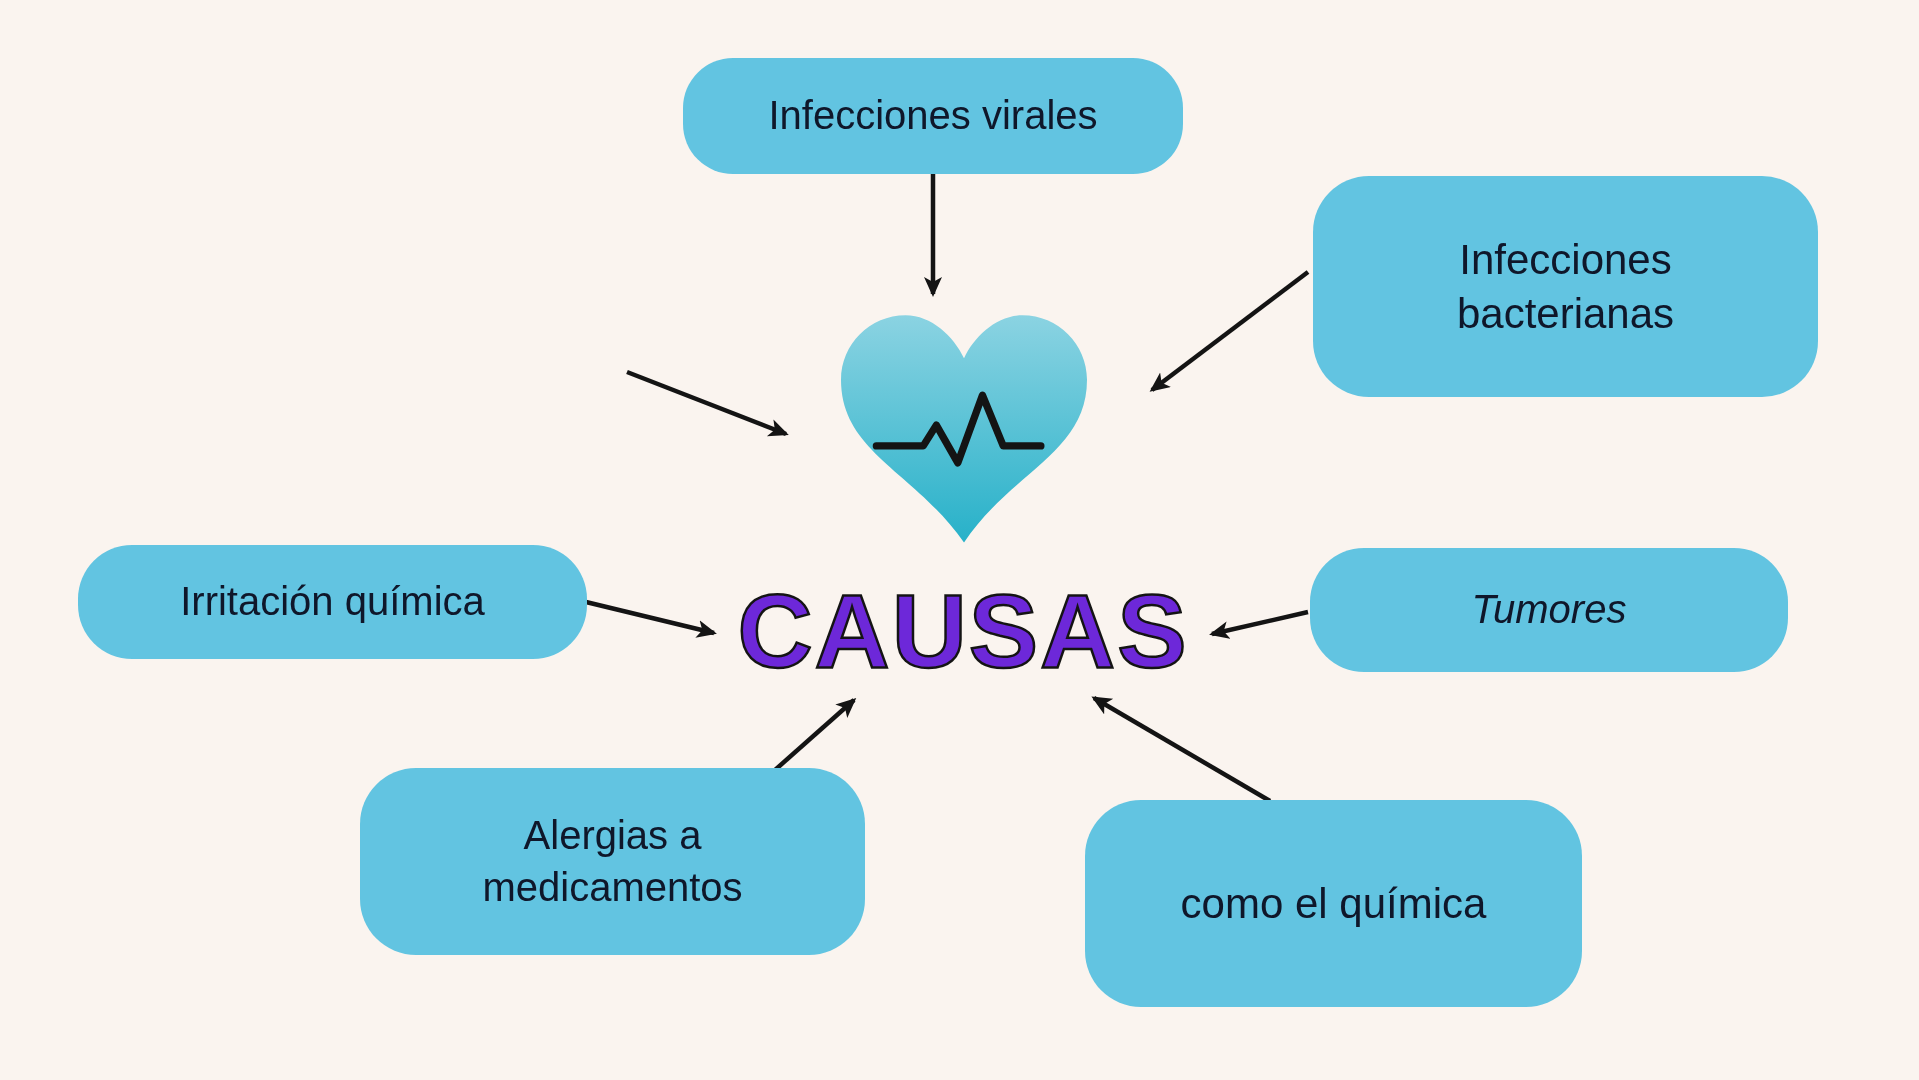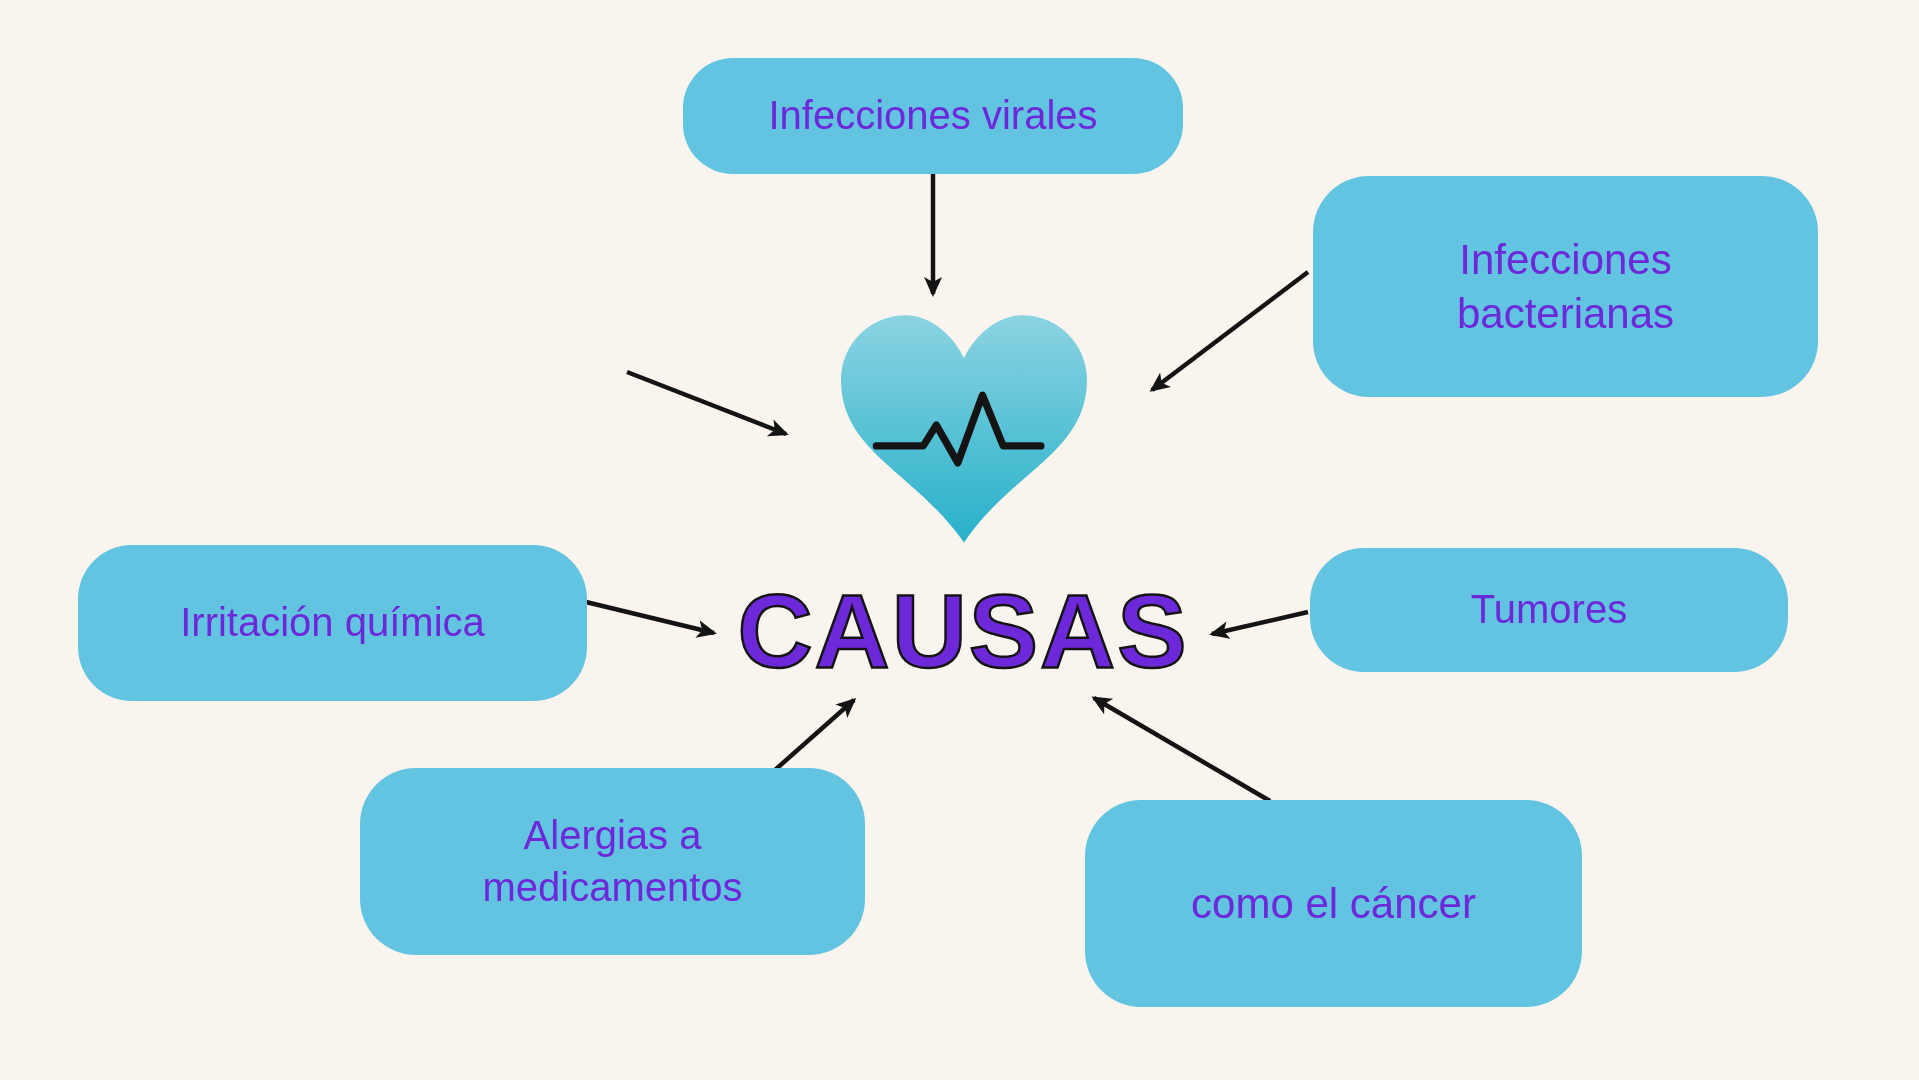--- a/index.html
+++ b/index.html
@@ -28,7 +28,7 @@
   .bubble {
     position: absolute;
     background: #62c4e1;
-    color: #6d28d9;
+    color: #0f172a;
     display: flex;
     align-items: center;
     justify-content: center;

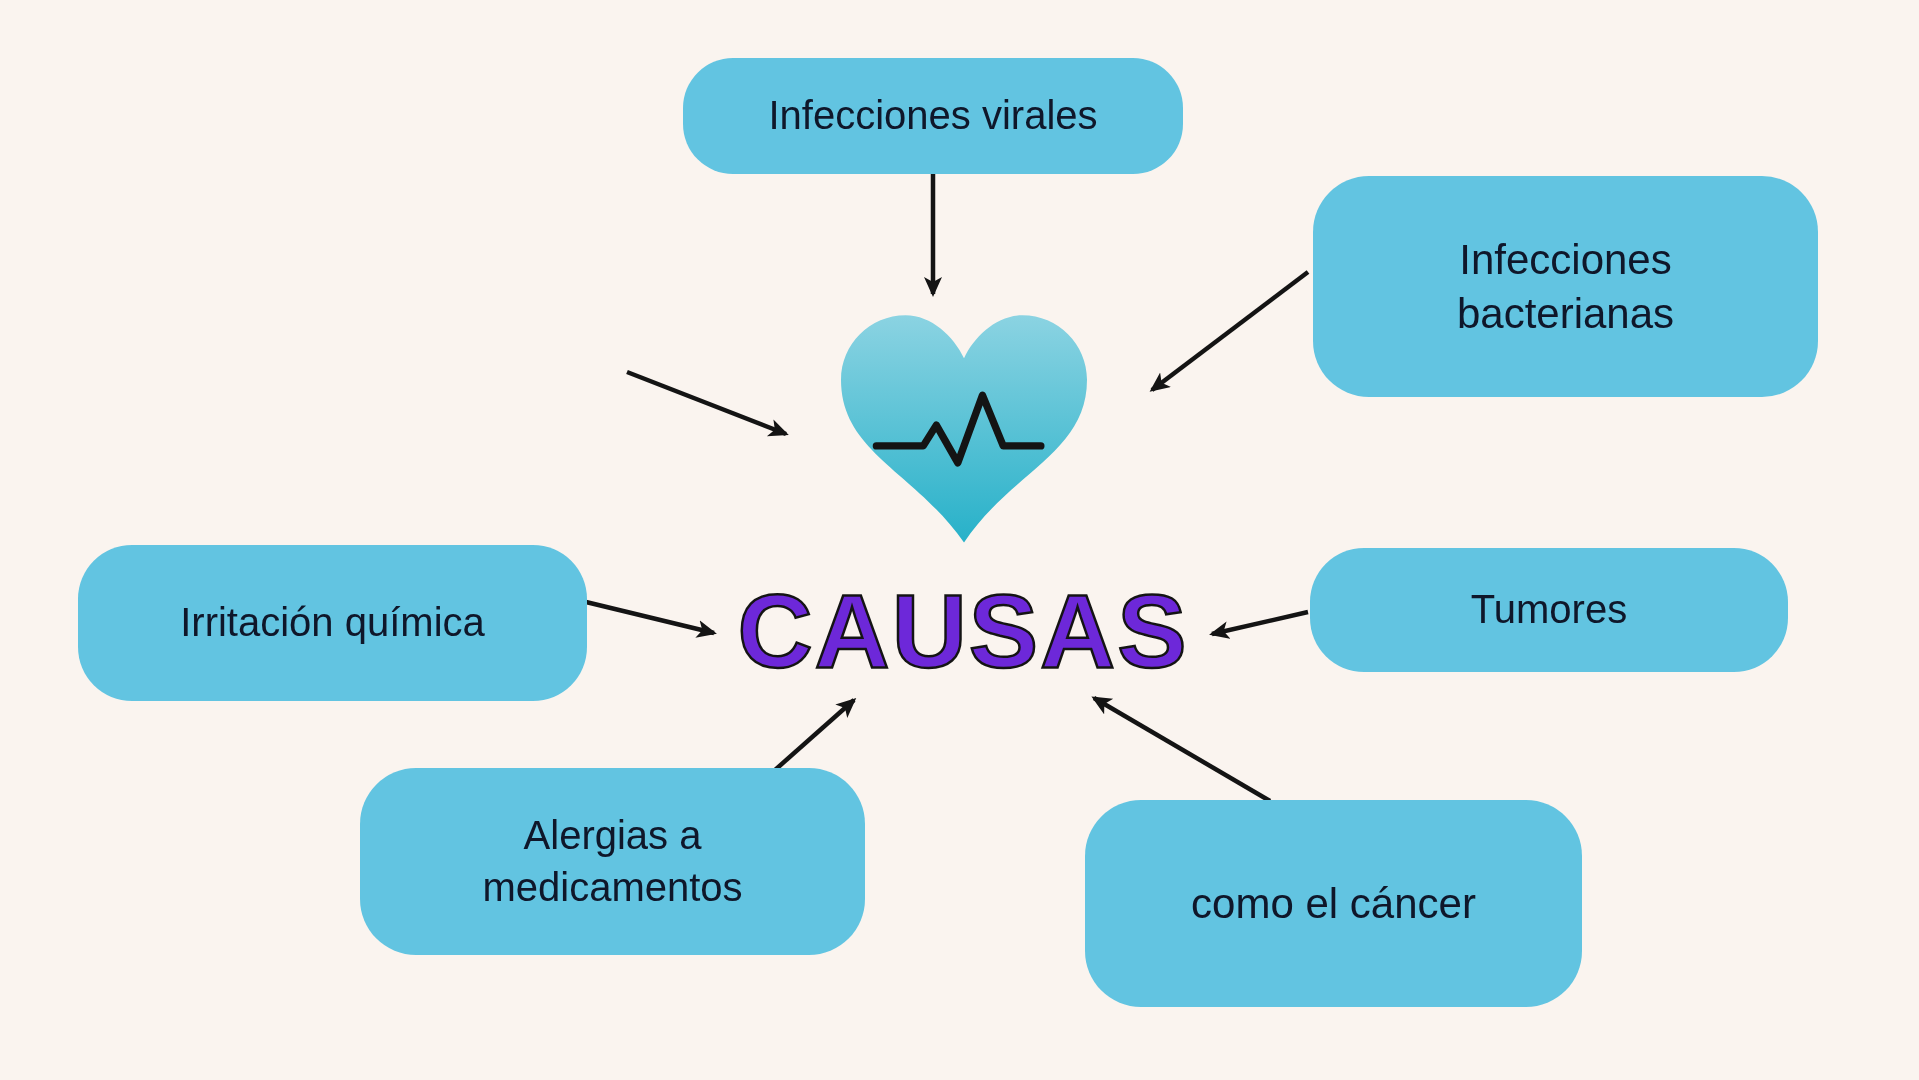--- a/index.html
+++ b/index.html
@@ -61,7 +61,7 @@
   #node-virales      { left: 683px;  top: 58px;  width: 500px; height: 116px; border-radius: 50px; font-size: 40px; }
   #node-bacterianas  { left: 1313px; top: 176px; width: 505px; height: 221px; border-radius: 56px; font-size: 42px; }
   #node-hongos       { left: 114px;  top: 240px; width: 504px; height: 126px; border-radius: 54px; font-size: 40px; }
-  #node-irritacion   { left: 78px;   top: 545px; width: 509px; height: 156px; border-radius: 54px; font-size: 40px; }
+  #node-irritacion   { left: 78px;   top: 545px; width: 509px; height: 114px; border-radius: 54px; font-size: 40px; }
   #node-tumores      { left: 1310px; top: 548px; width: 478px; height: 124px; border-radius: 54px; font-size: 40px; }
   #node-alergias     { left: 360px;  top: 768px; width: 505px; height: 187px; border-radius: 56px; font-size: 40px; }
   #node-enfermedades { left: 1085px; top: 800px; width: 497px; height: 207px; border-radius: 56px; font-size: 42px; }

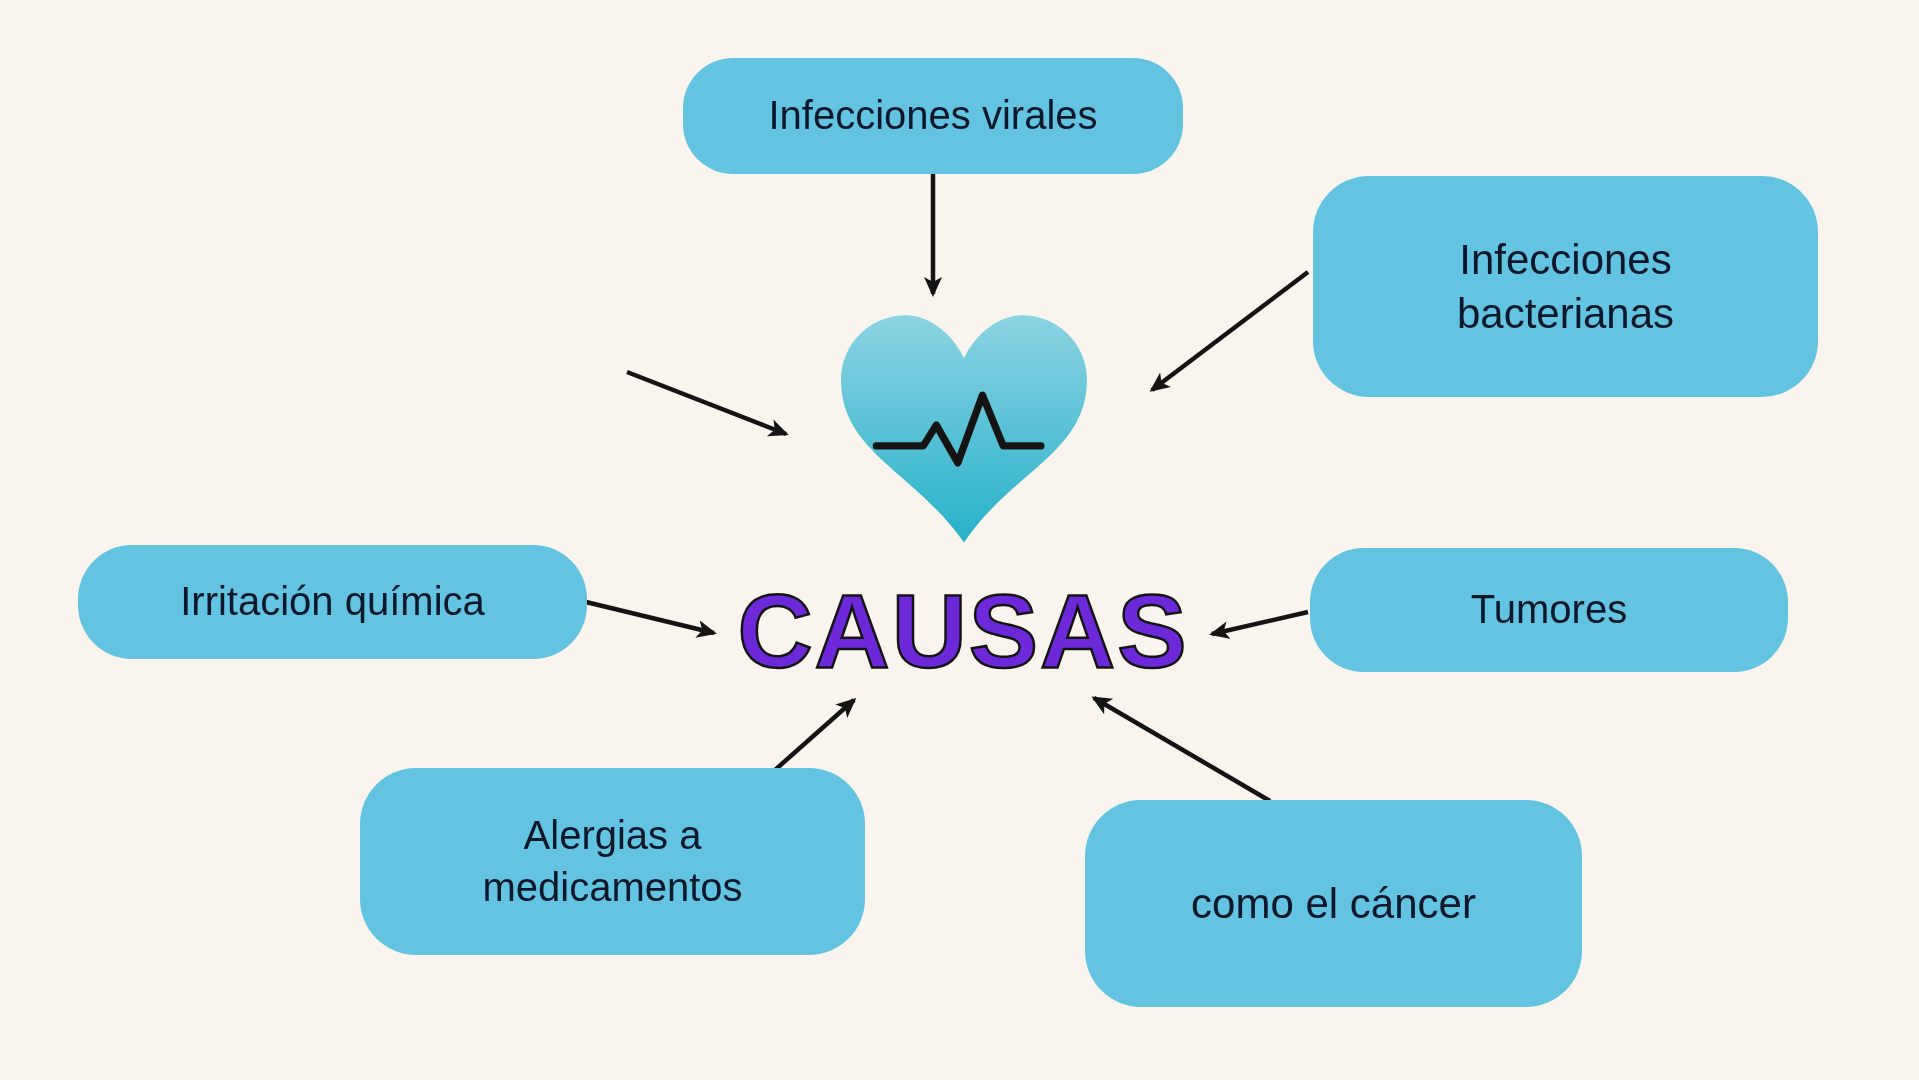--- a/index.html
+++ b/index.html
@@ -62,7 +62,7 @@
   #node-bacterianas  { left: 1313px; top: 176px; width: 505px; height: 221px; border-radius: 56px; font-size: 42px; }
   #node-hongos       { left: 114px;  top: 240px; width: 504px; height: 126px; border-radius: 54px; font-size: 40px; }
   #node-irritacion   { left: 78px;   top: 545px; width: 509px; height: 114px; border-radius: 54px; font-size: 40px; }
-  #node-tumores      { left: 1310px; top: 548px; width: 478px; height: 124px; border-radius: 54px; font-size: 40px; }
+  #node-tumores      { left: 1310px; top: 548px; width: 478px; height: 124px; border-radius: 54px; font-size: 40px; font-style: italic; }
   #node-alergias     { left: 360px;  top: 768px; width: 505px; height: 187px; border-radius: 56px; font-size: 40px; }
   #node-enfermedades { left: 1085px; top: 800px; width: 497px; height: 207px; border-radius: 56px; font-size: 42px; }
 </style>

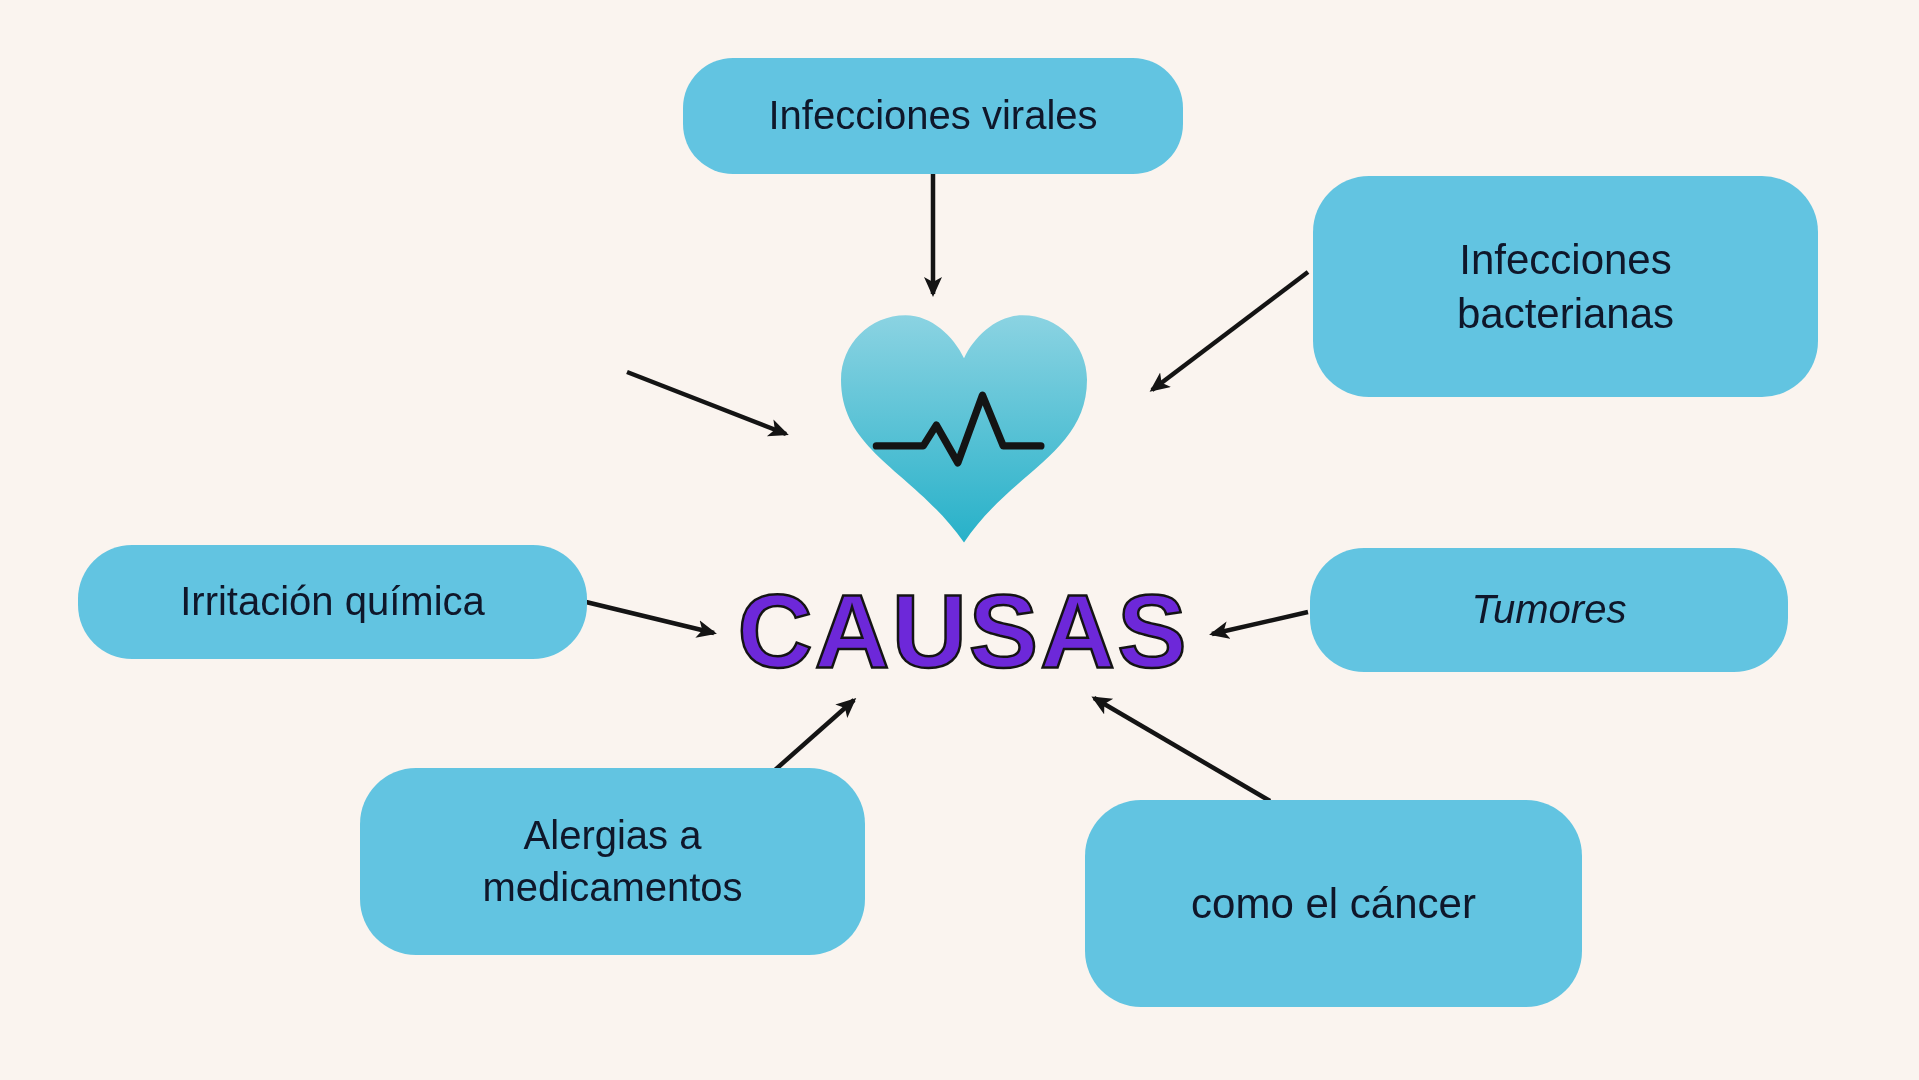--- a/index.html
+++ b/index.html
@@ -138,7 +138,7 @@
 
   <div class="bubble" id="node-enfermedades">
     <div>
-      <span>como el cáncer</span>
+      <span>como el química</span>
     </div>
   </div>
 

